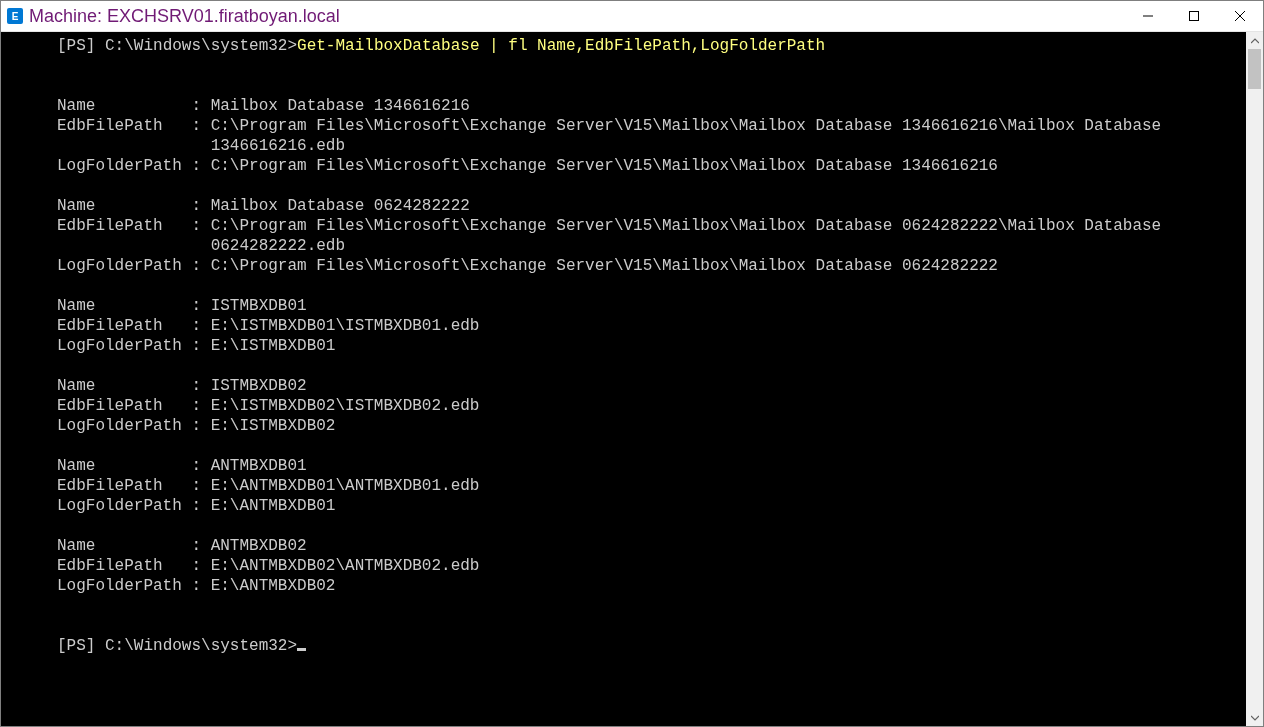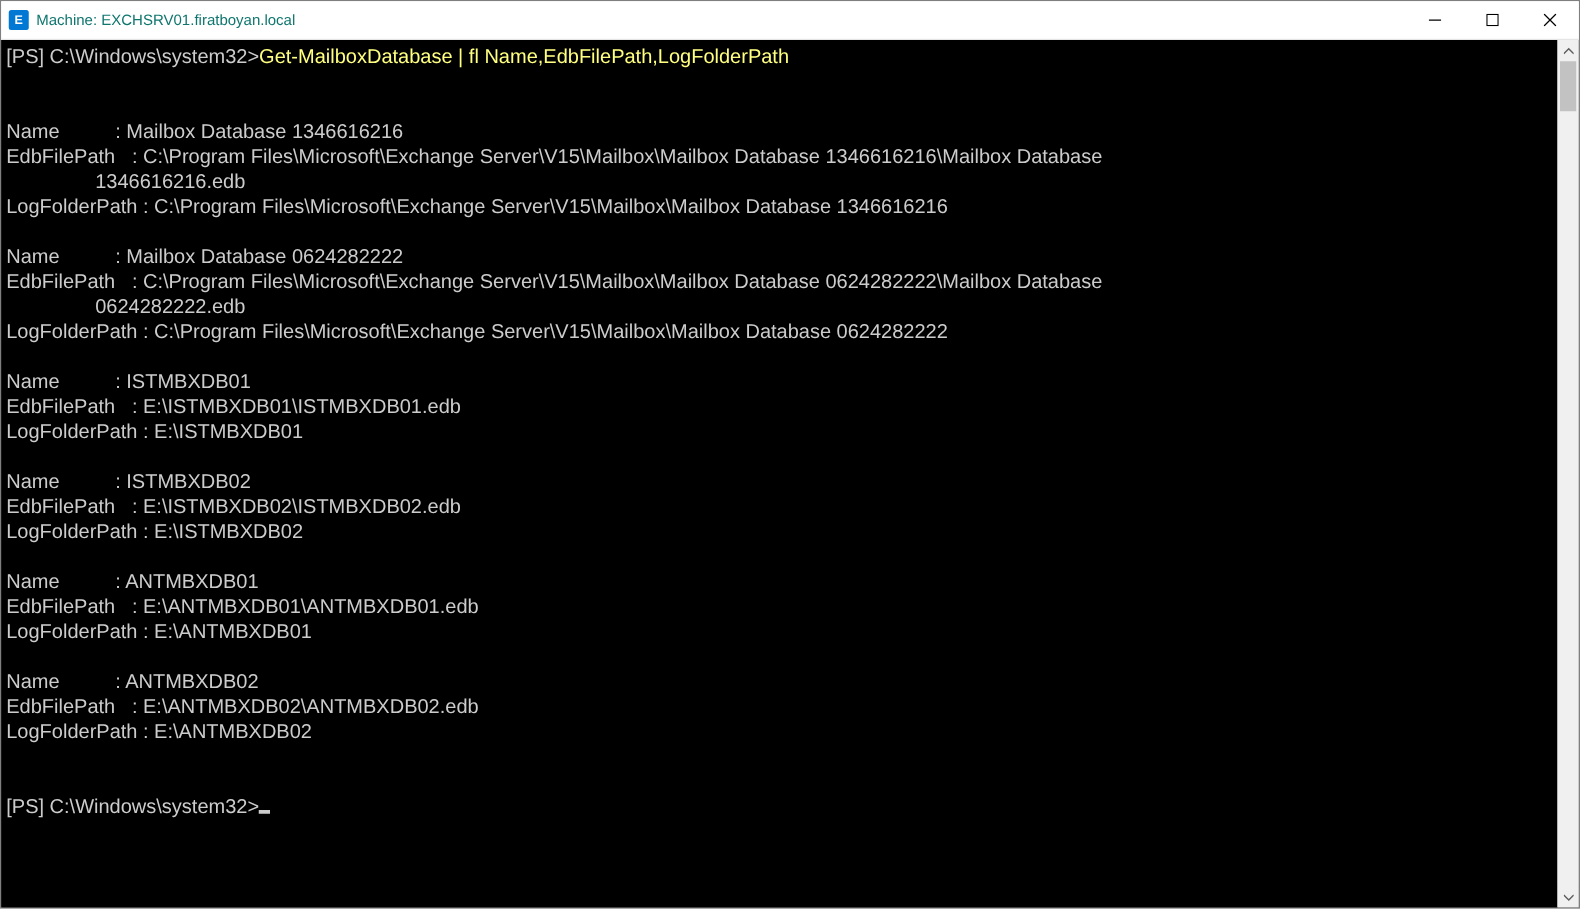--- a/index.html
+++ b/index.html
@@ -47,8 +47,8 @@
     font-family: "Segoe UI", sans-serif;
   }
   .title-text {
-    font-size: 12px;
-    color: #0f766e;
+    font-size: 18px;
+    color: #701a75;
   }
   .win-controls {
     display: flex;

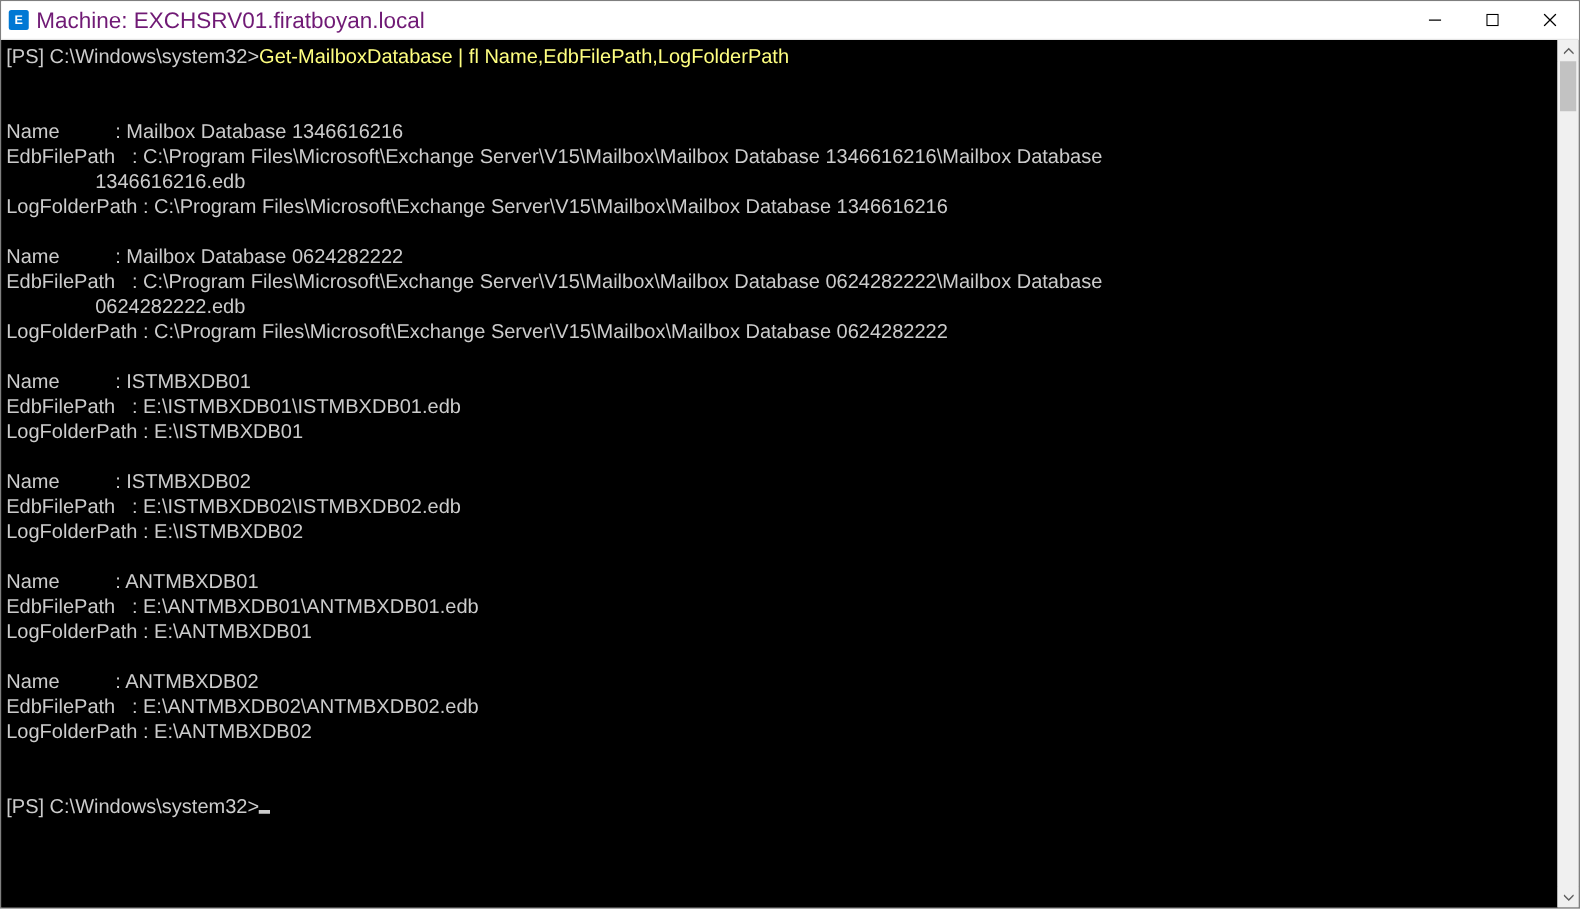--- a/index.html
+++ b/index.html
@@ -76,12 +76,13 @@
     flex: 1 1 auto;
     background: #000000;
     color: #cccccc;
-    font-family: Liberation Sans, sans-serif;
+    font-family: Liberation Mono, monospace;
     font-size: 16px;
     line-height: 20px;
-    padding: 4px 2px 4px 4px;
+    padding: 4px 2px 4px 20px;
     white-space: pre;
     overflow: hidden;
+    margin-left: 36px;
   }
   .scrollbar {
     width: 17px;

